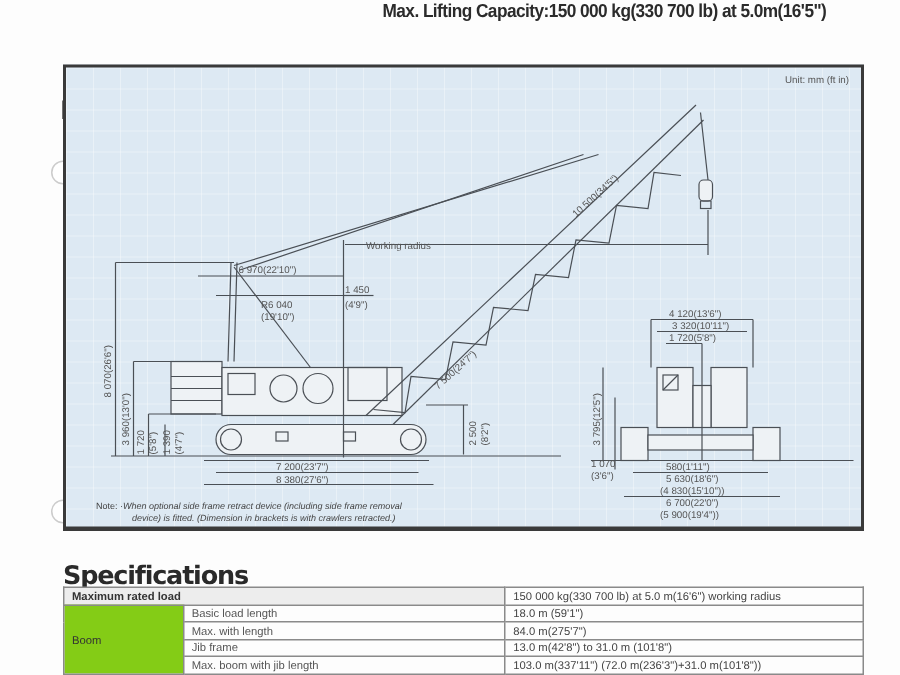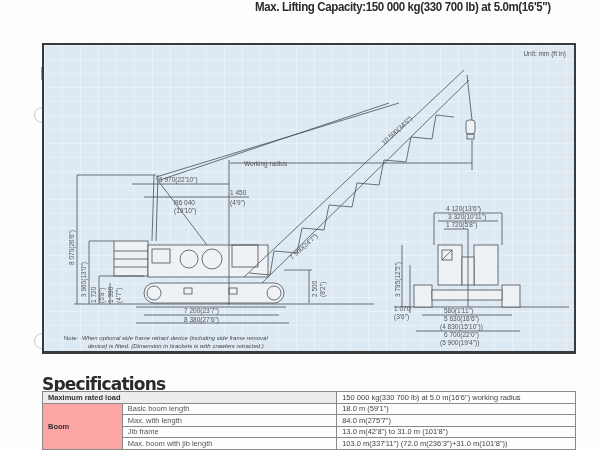--- a/index.html
+++ b/index.html
@@ -199,7 +199,7 @@
   </tr>
   <tr>
     <td class="group" rowspan="4">Boom</td>
-    <td>Basic boom length</td>
+    <td>Basic load length</td>
     <td class="val">18.0 m (59'1")</td>
   </tr>
   <tr>

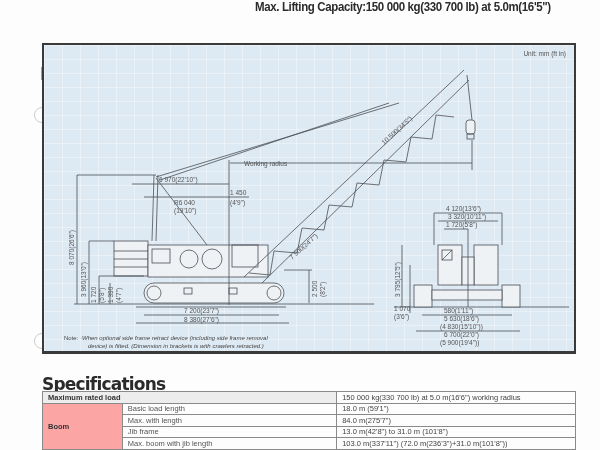--- a/index.html
+++ b/index.html
@@ -50,7 +50,7 @@
   }
   table.spec td { border: 1px solid #8a8a8a; height: 11.5px; padding: 0 5px; white-space: nowrap; }
   table.spec td.hdr { font-weight: bold; color: #333; background: #ededed; margin-left: 12px; }
-  table.spec td.group { font-weight: bold; color: #333; background: #fca5a5; vertical-align: middle; }
+  table.spec td.group { font-weight: normal; color: #333; background: #84cc16; vertical-align: middle; }
   table.spec td.val { font-size: 7.5px; color: #444; }
 </style>
 </head>

